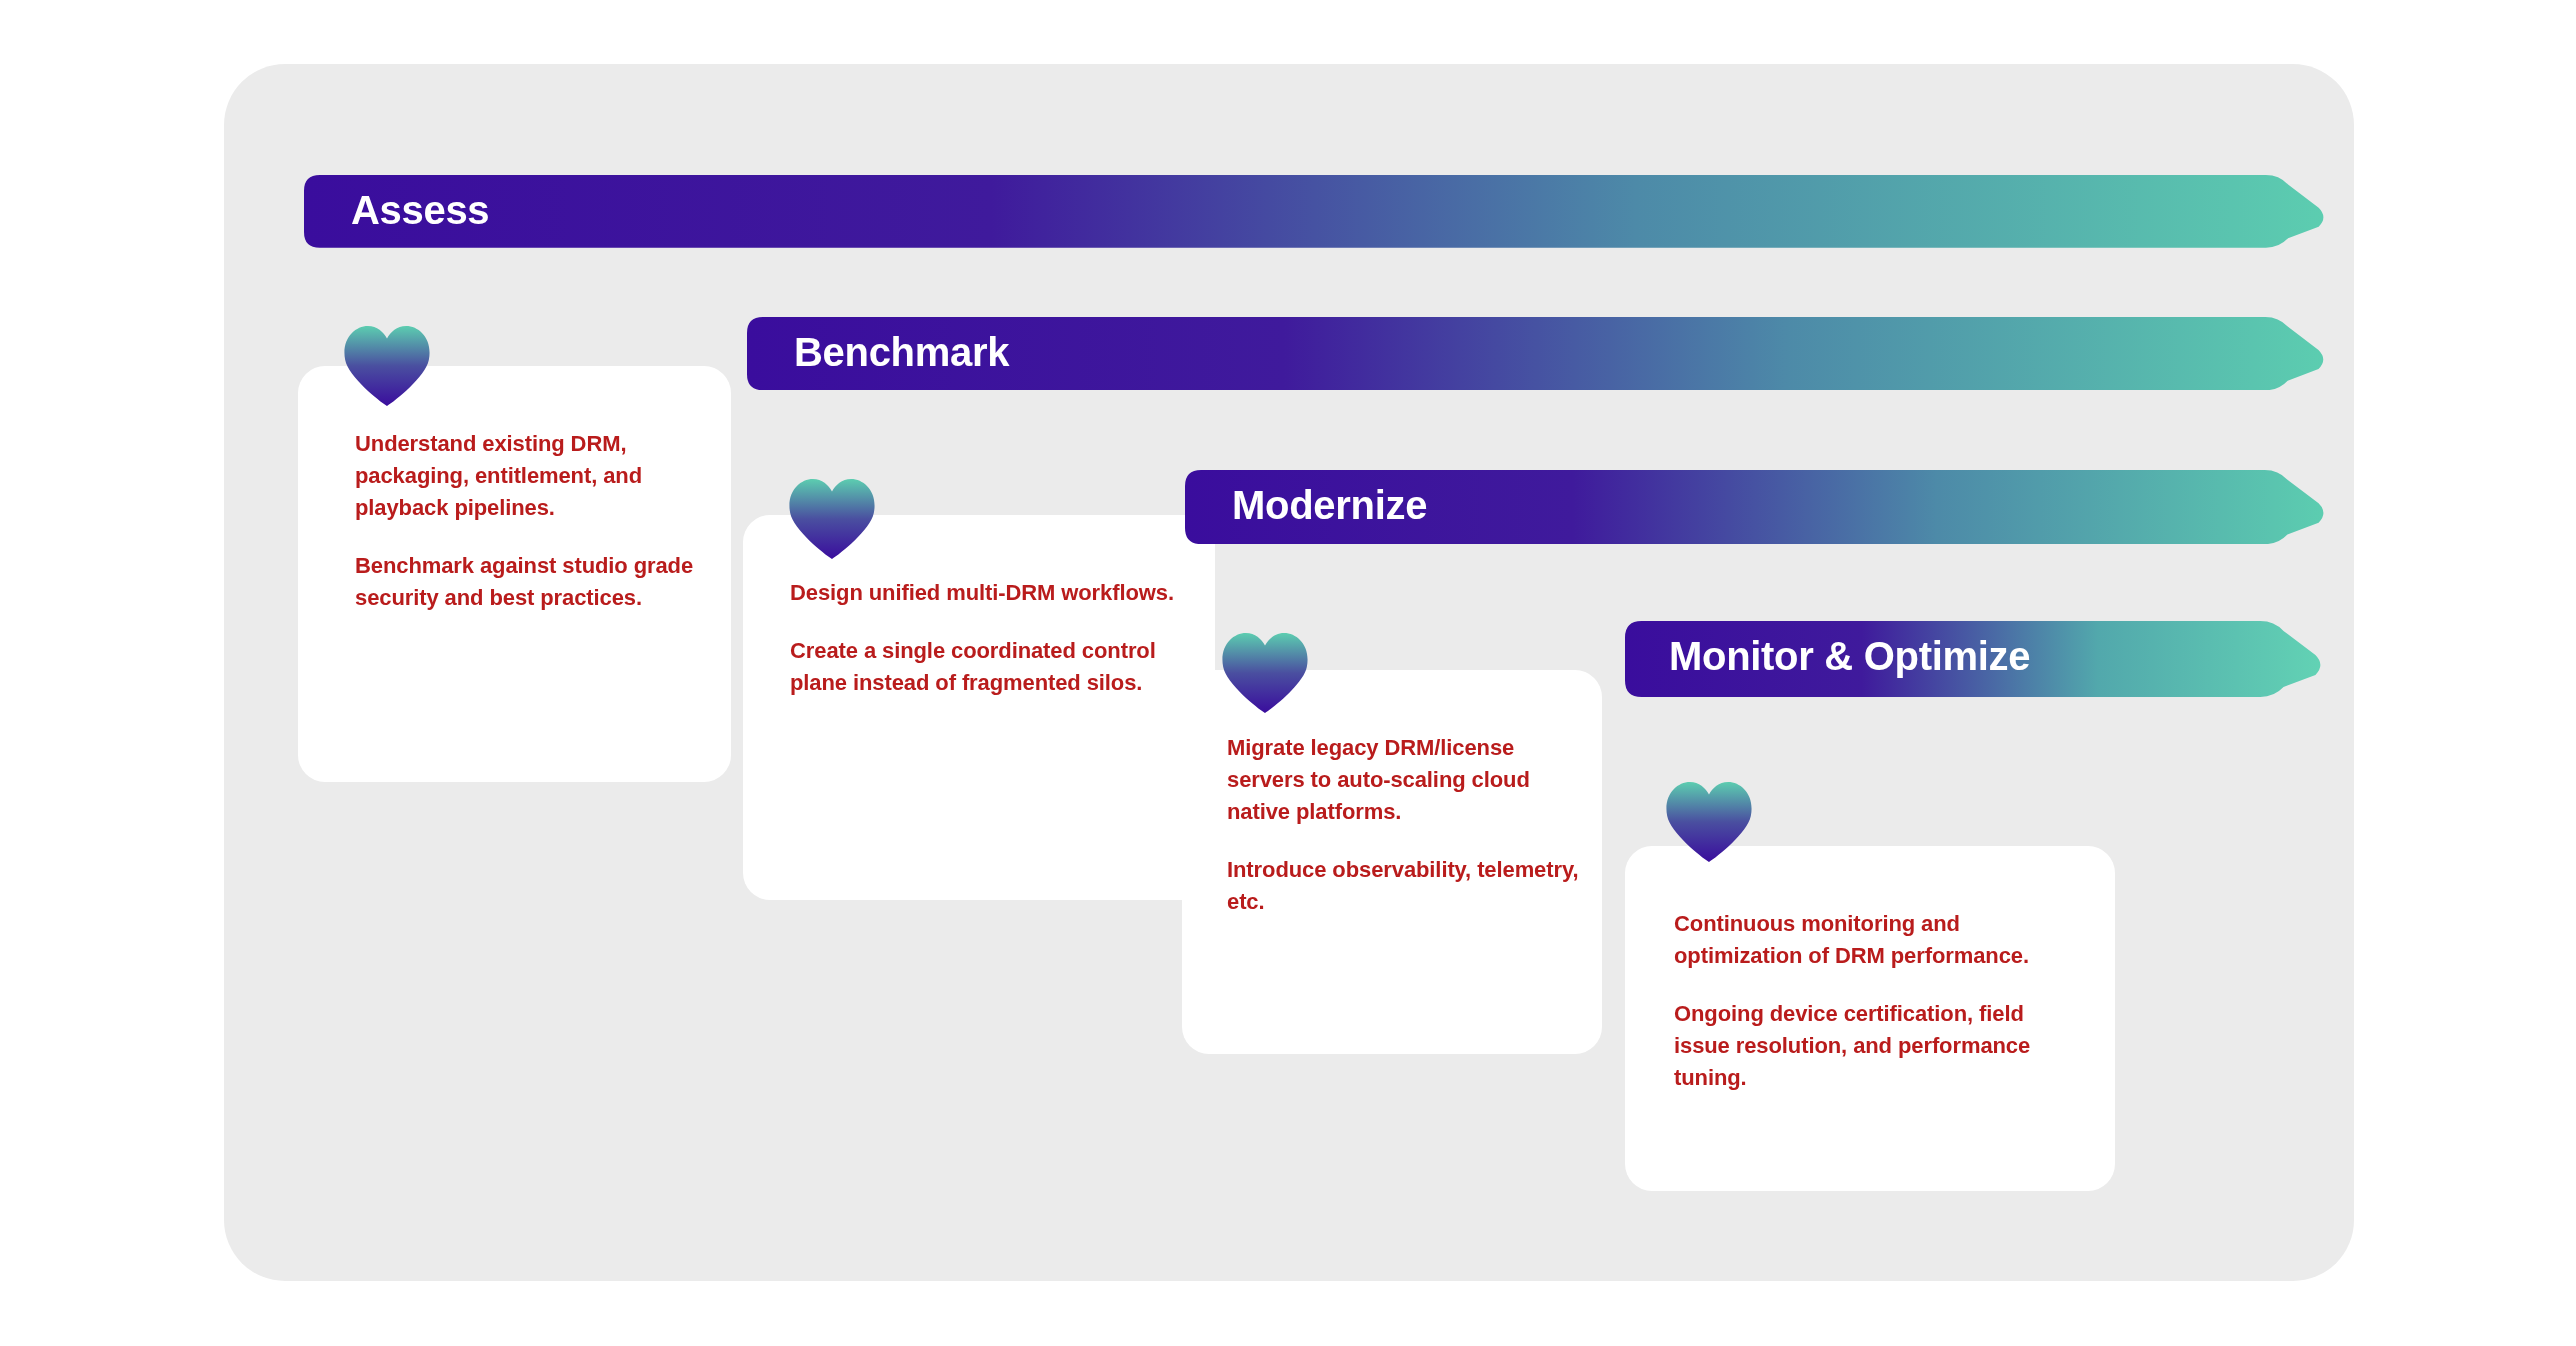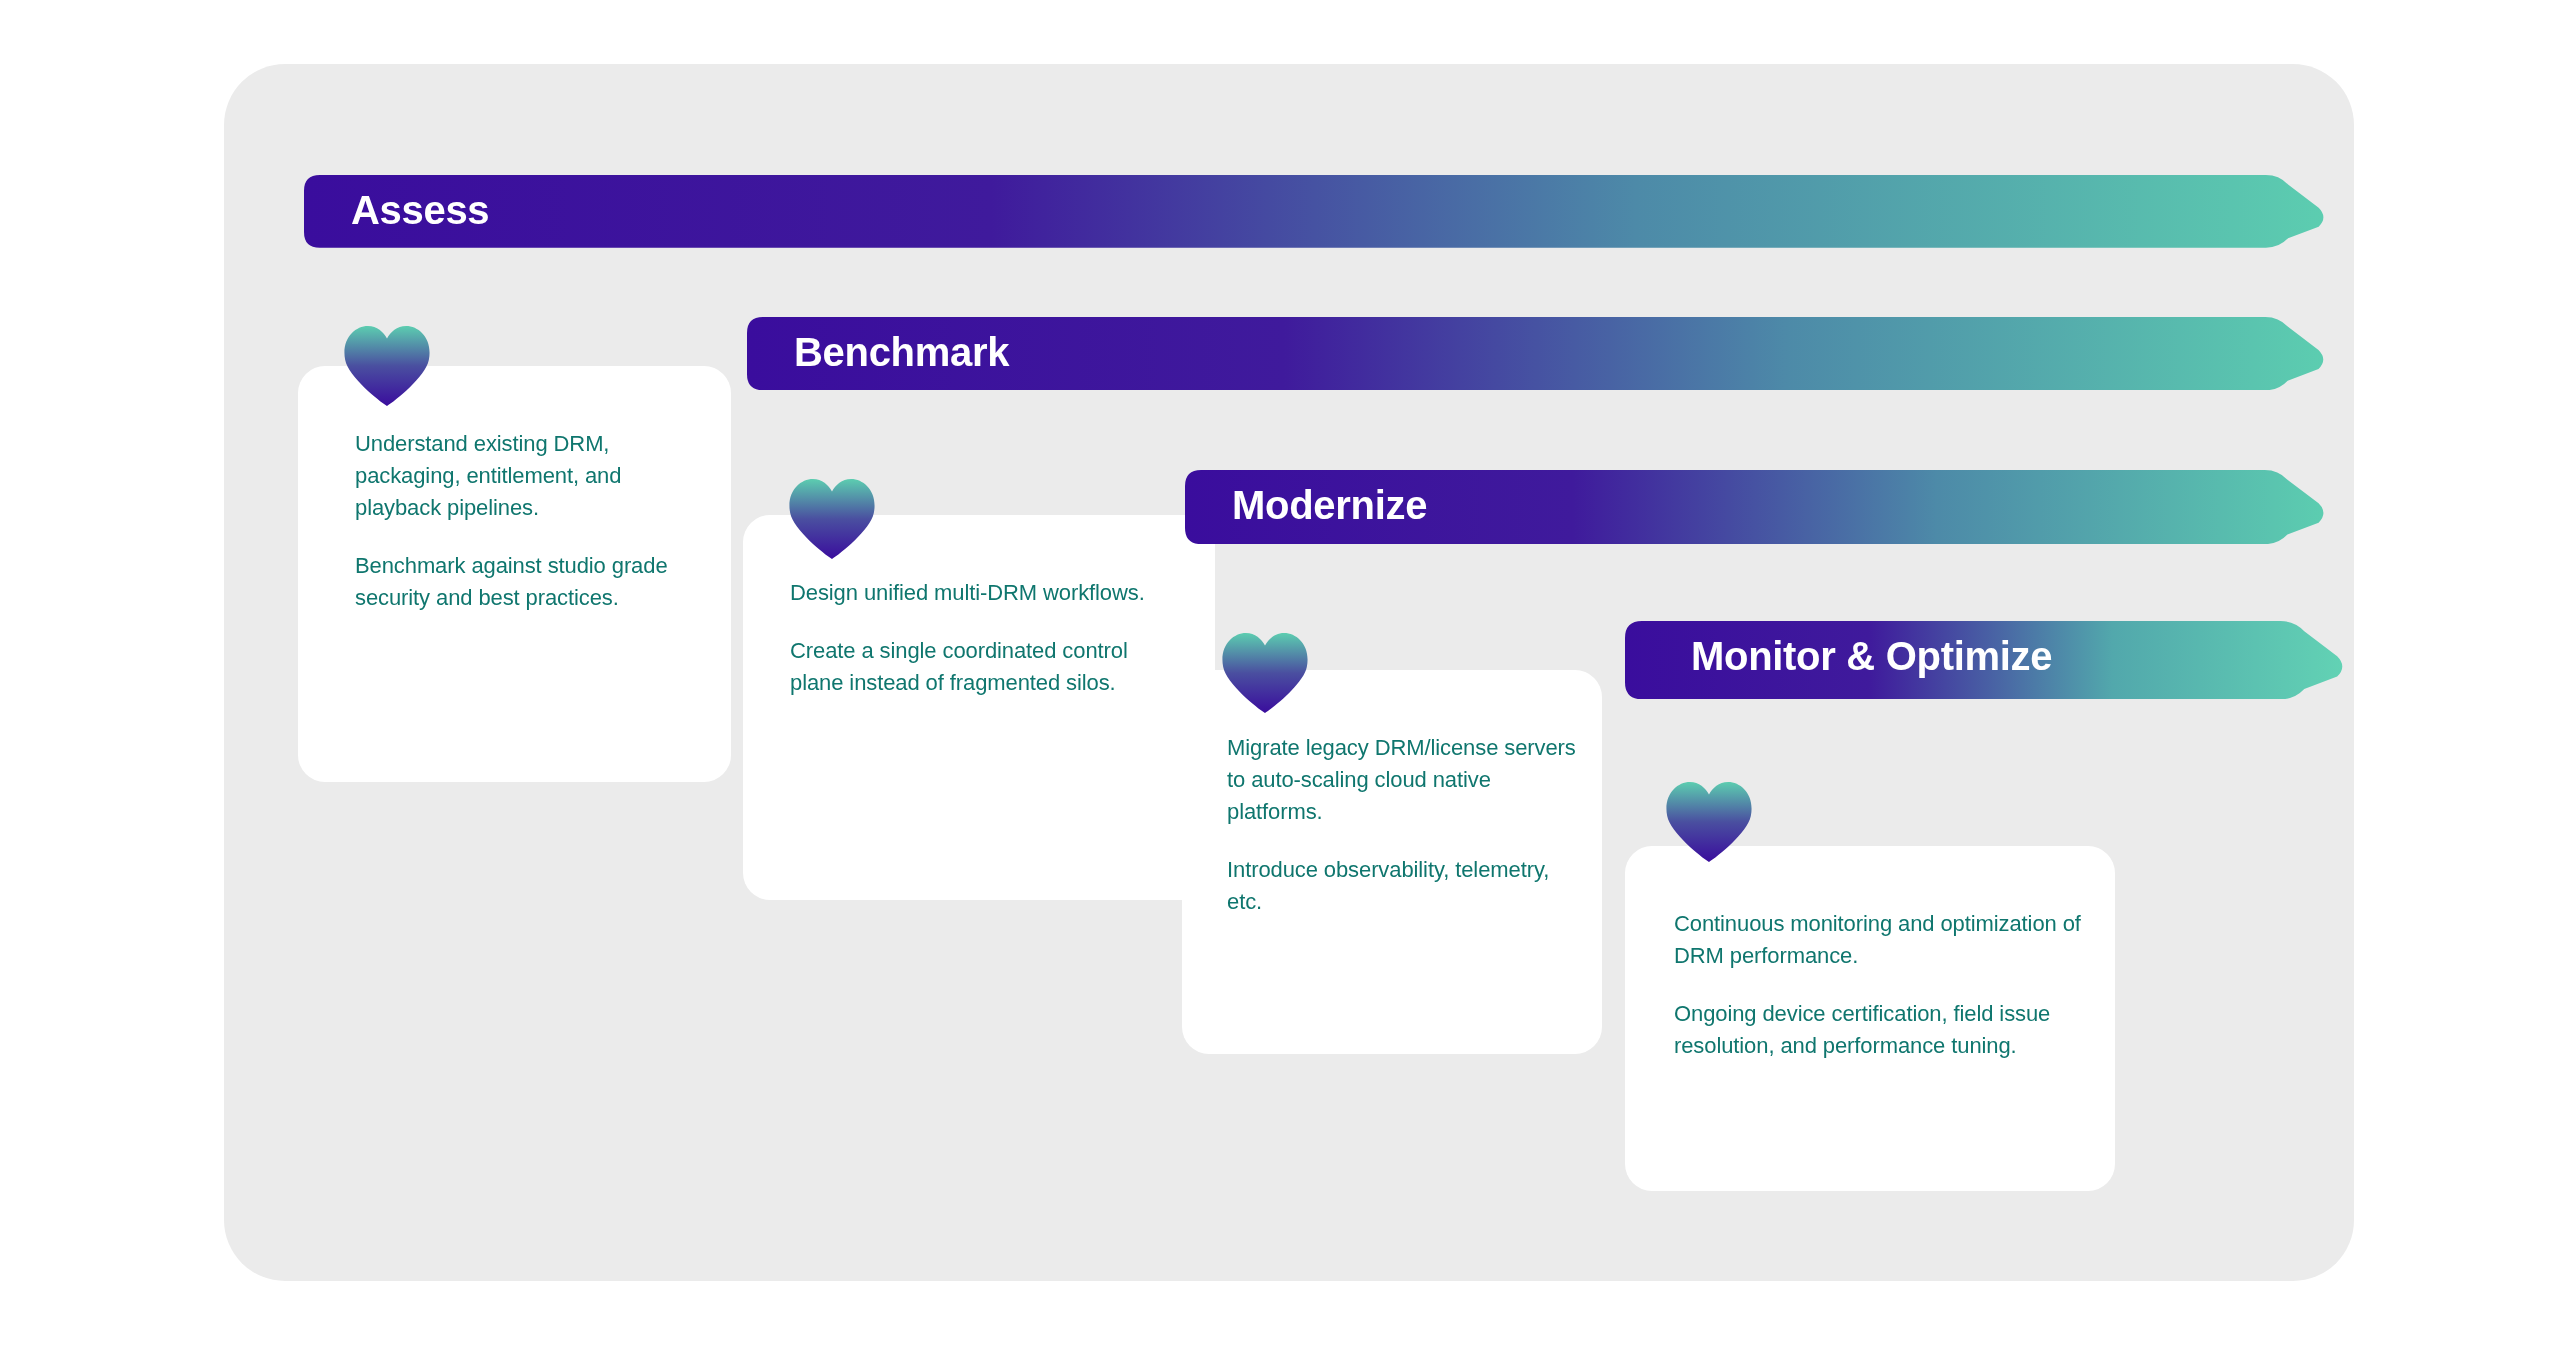--- a/index.html
+++ b/index.html
@@ -63,9 +63,9 @@
     position: absolute;
     left: 0;
     right: 0;
-    color: #0f766e;
+    color: #b91c1c;
     font-size: 22px;
-    font-weight: normal;
+    font-weight: bold;
     line-height: 1.46;
     letter-spacing: -0.1px;
   }

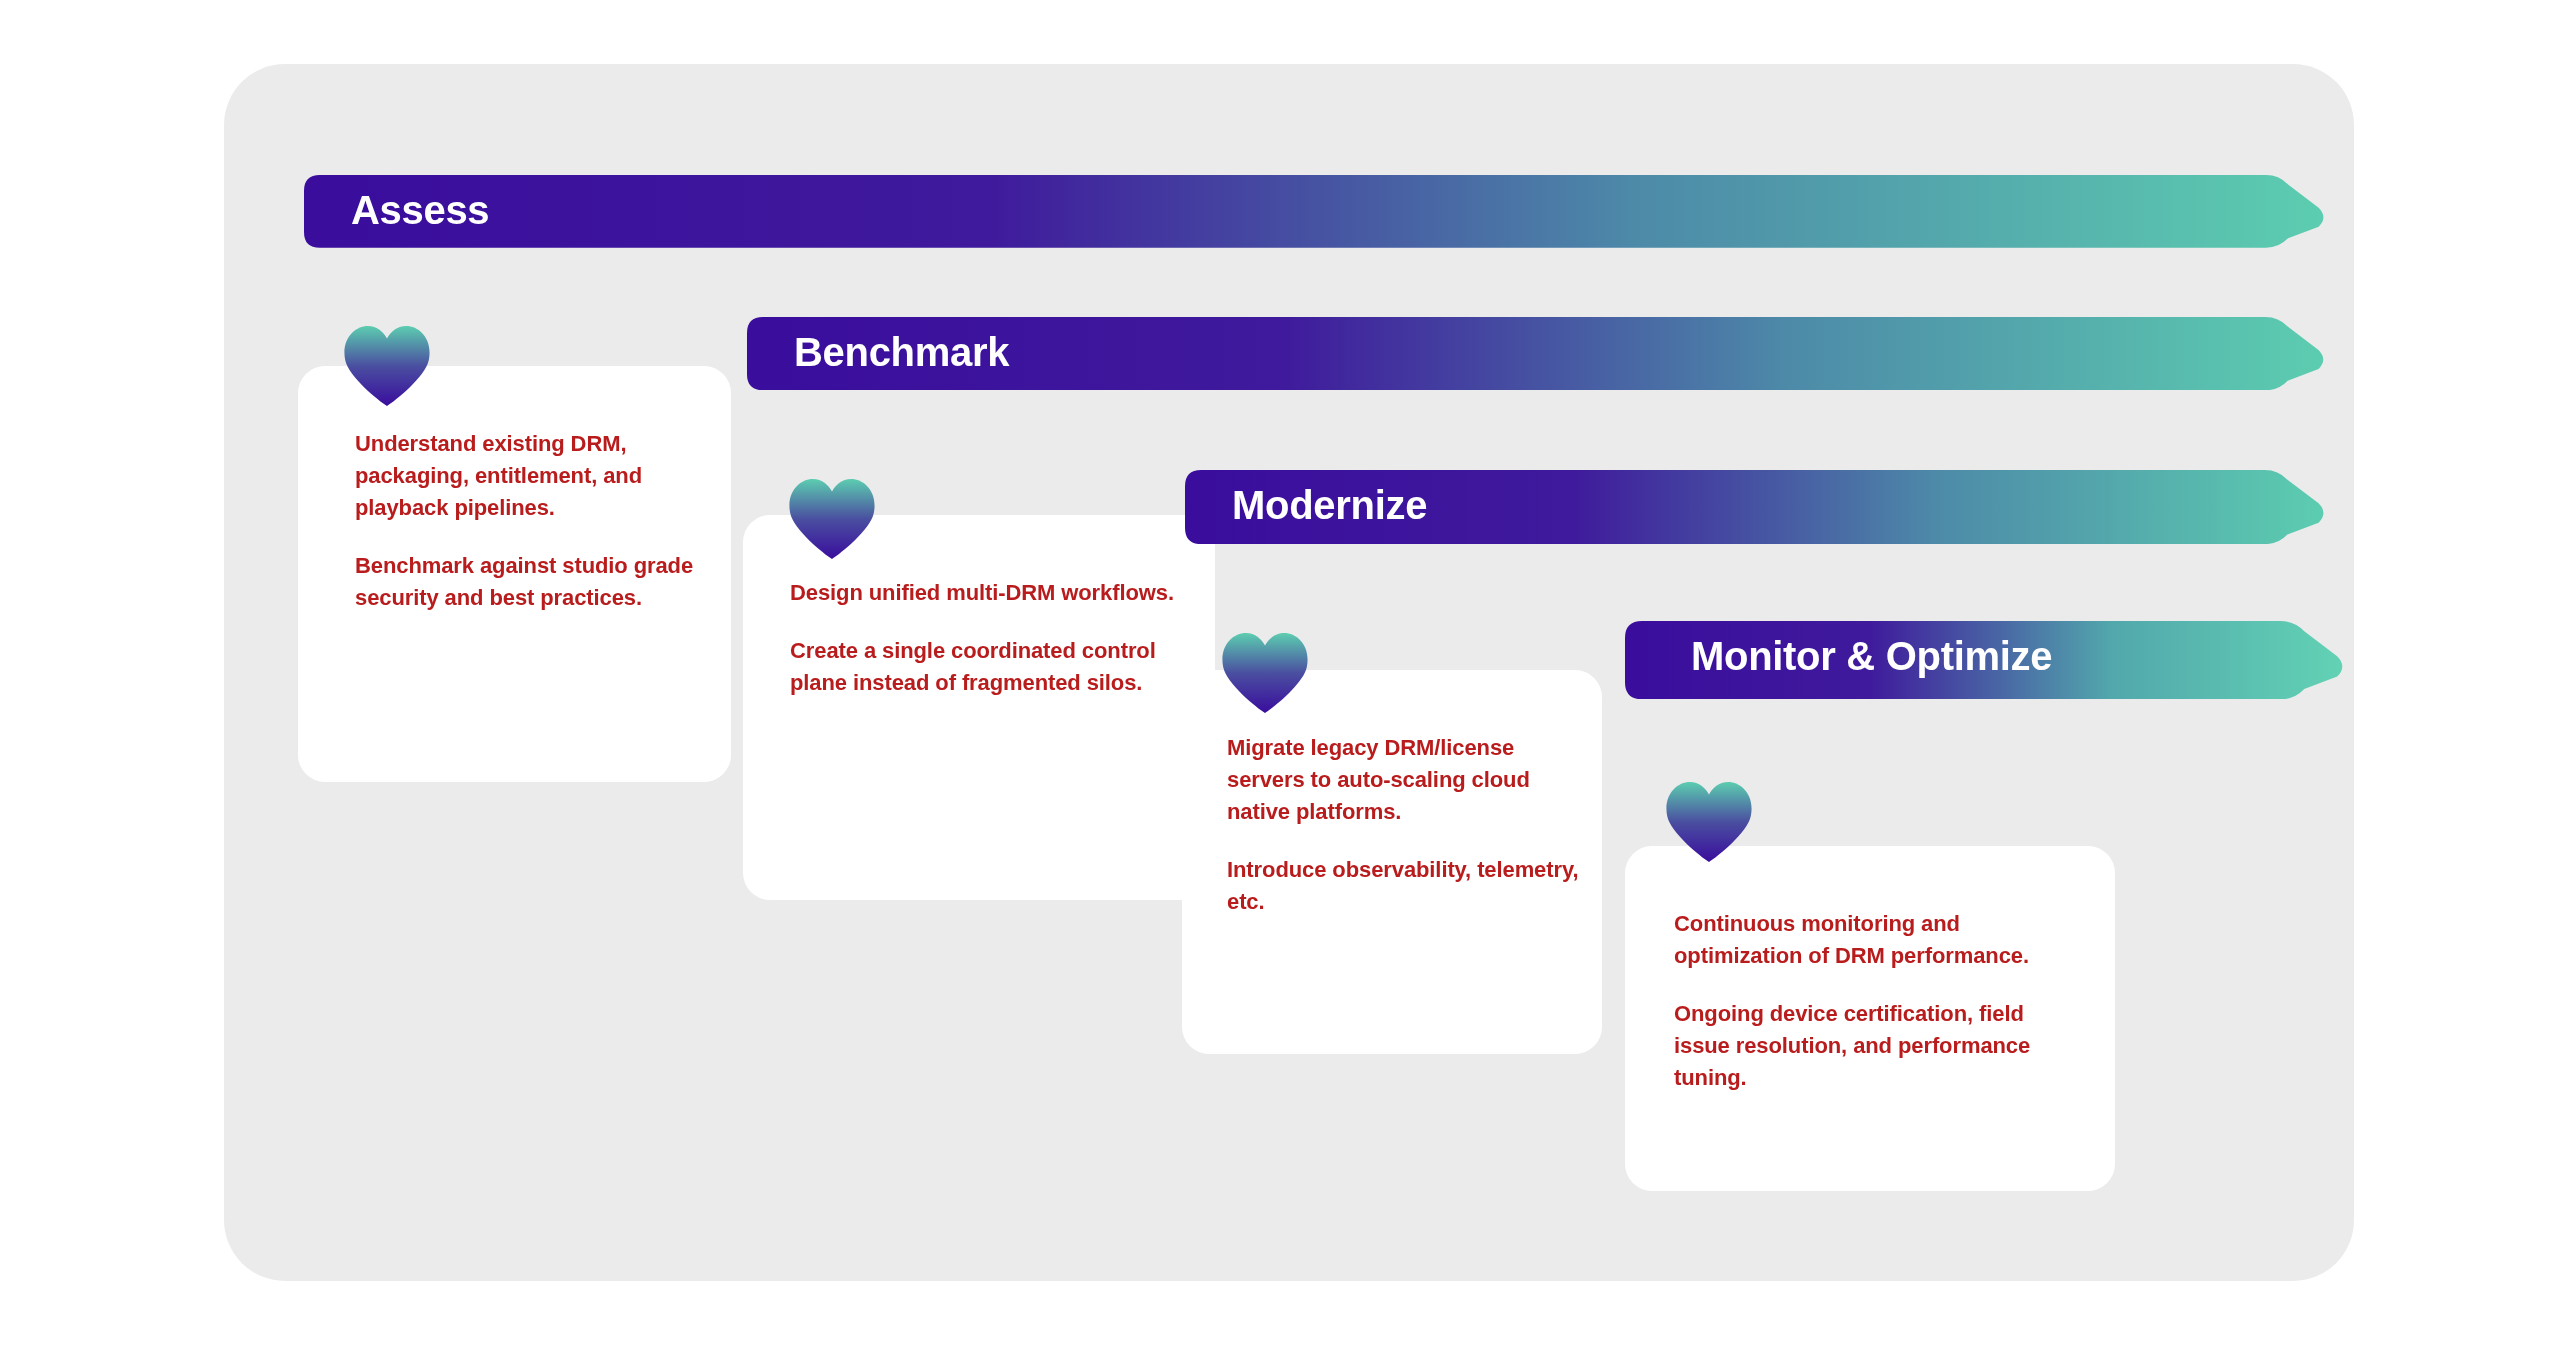--- a/index.html
+++ b/index.html
@@ -191,7 +191,7 @@
     </div>
   </div>
 
-  <div class="banner" style="left:1625px; top:621px; width:652px; height:71px; padding-left:66px;">
+  <div class="banner" style="left:1625px; top:621px; width:652px; height:71px; padding-left:44px;">
     <svg class="banner-shape" viewBox="0 0 1265 138" preserveAspectRatio="none">
       <defs>
         <linearGradient id="bg4" x1="0" y1="0" x2="1" y2="0">

